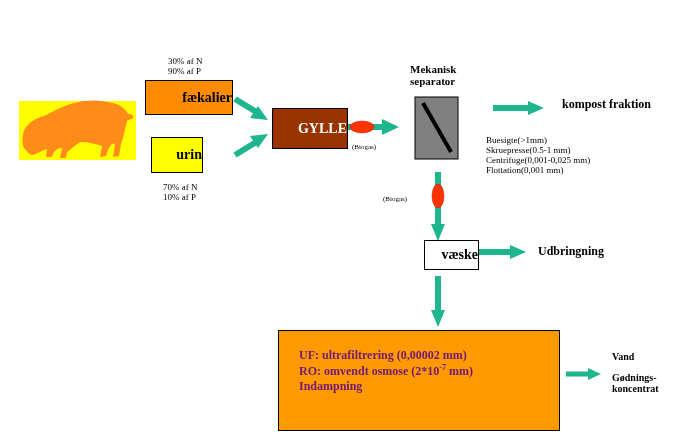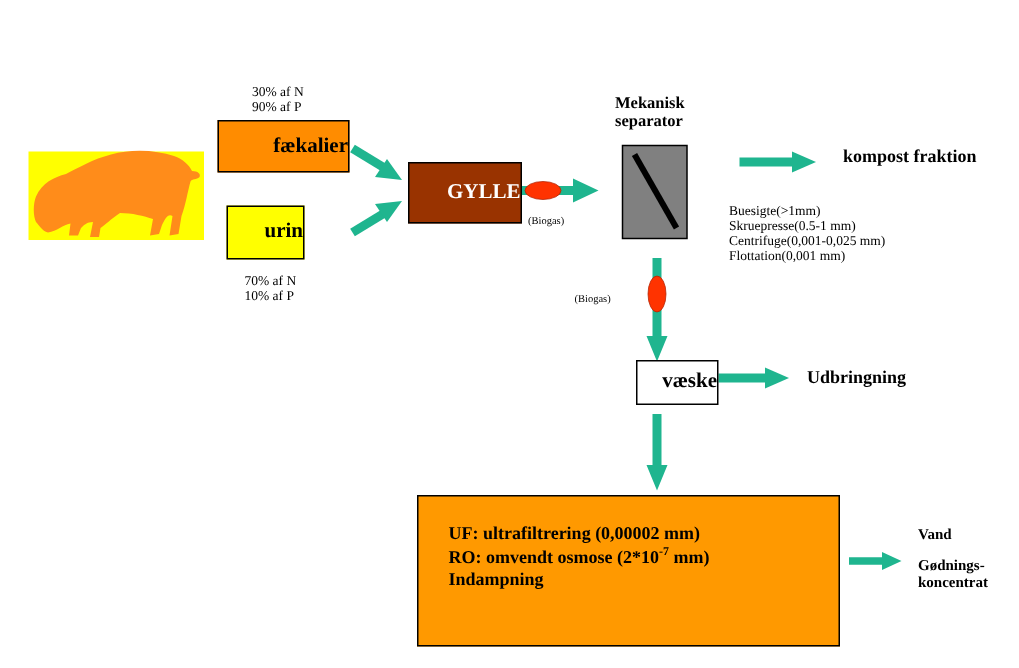--- a/index.html
+++ b/index.html
@@ -112,7 +112,7 @@
 
 <div class="abs label-bold" style="left:538px; top:244px;">Udbringning</div>
 
-<div class="abs" style="left:278px; top:330px; width:282px; height:101px; box-sizing:border-box; border:1px solid #000; background:#ff9900; color:#000000; font-weight:bold; font-size:12px; line-height:15.5px; padding:17px 0 0 20px;">
+<div class="abs" style="left:278px; top:330px; width:282px; height:101px; box-sizing:border-box; border:1px solid #000; background:#ff9900; color:#701a75; font-weight:bold; font-size:12px; line-height:15.5px; padding:17px 0 0 20px;">
   <div>UF: ultrafiltrering (0,00002  mm)</div>
   <div><span>RO: omvendt osmose (2*10</span><sup style="font-size:8px; line-height:0;">-7</sup><span> mm)</span></div>
   <div>Indampning</div>

